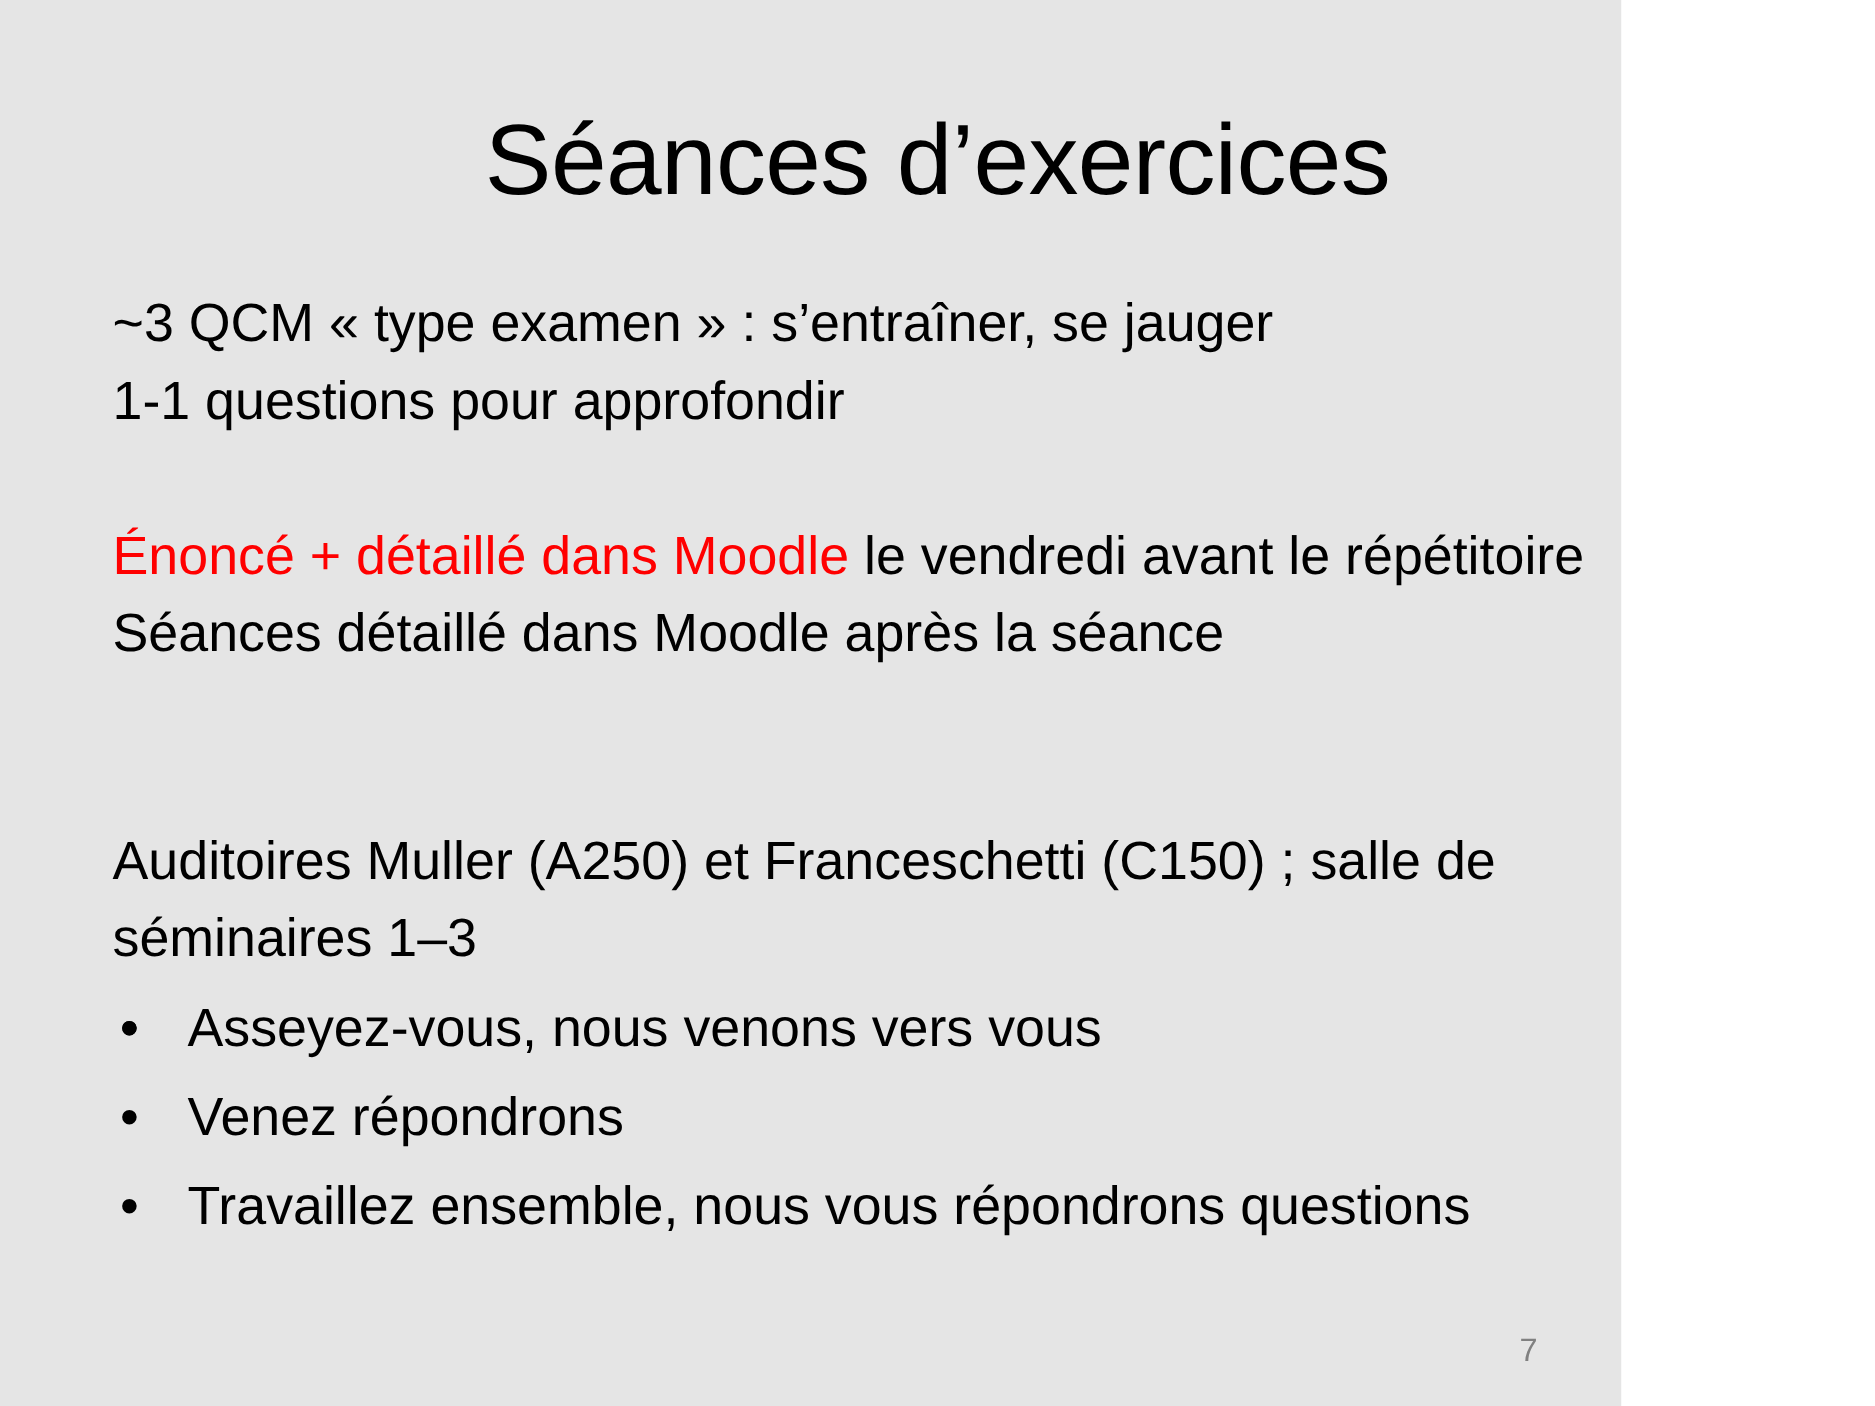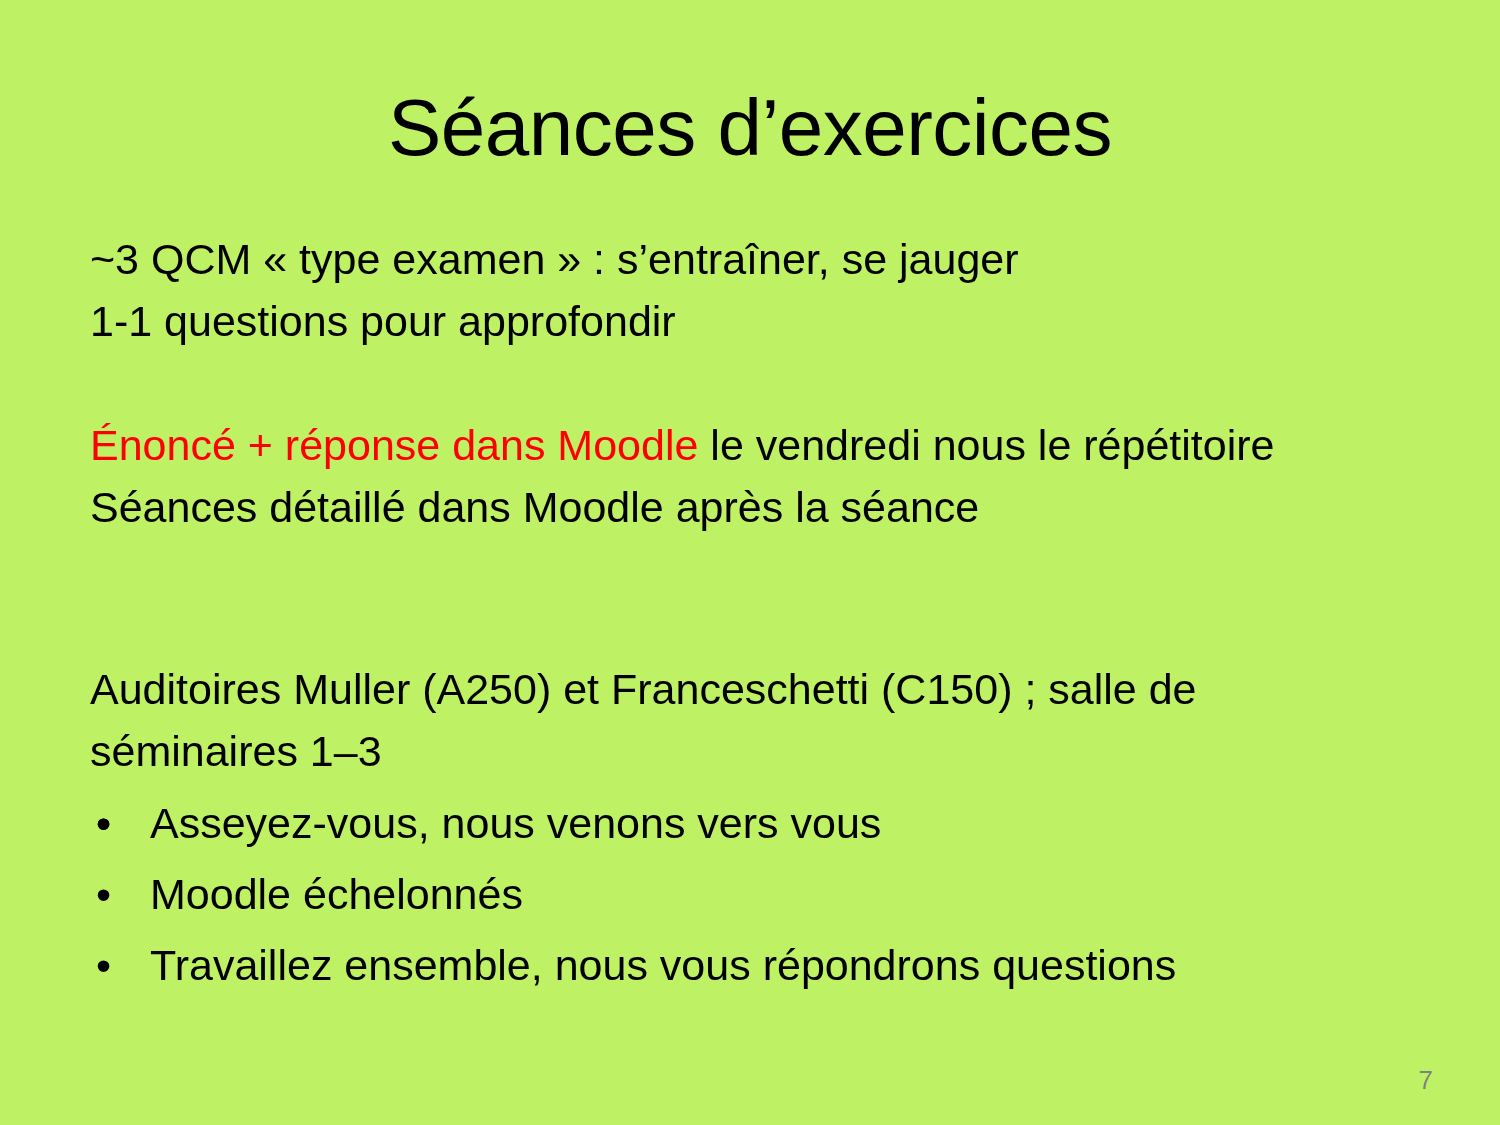--- a/index.html
+++ b/index.html
@@ -12,9 +12,9 @@
   }
   .slide {
     position: relative;
-    width: 1500px;
+    width: 1297px;
     height: 1125px;
-    background: #bef264;
+    background: #e5e5e5;
     overflow: hidden;
   }
   .slide-title {

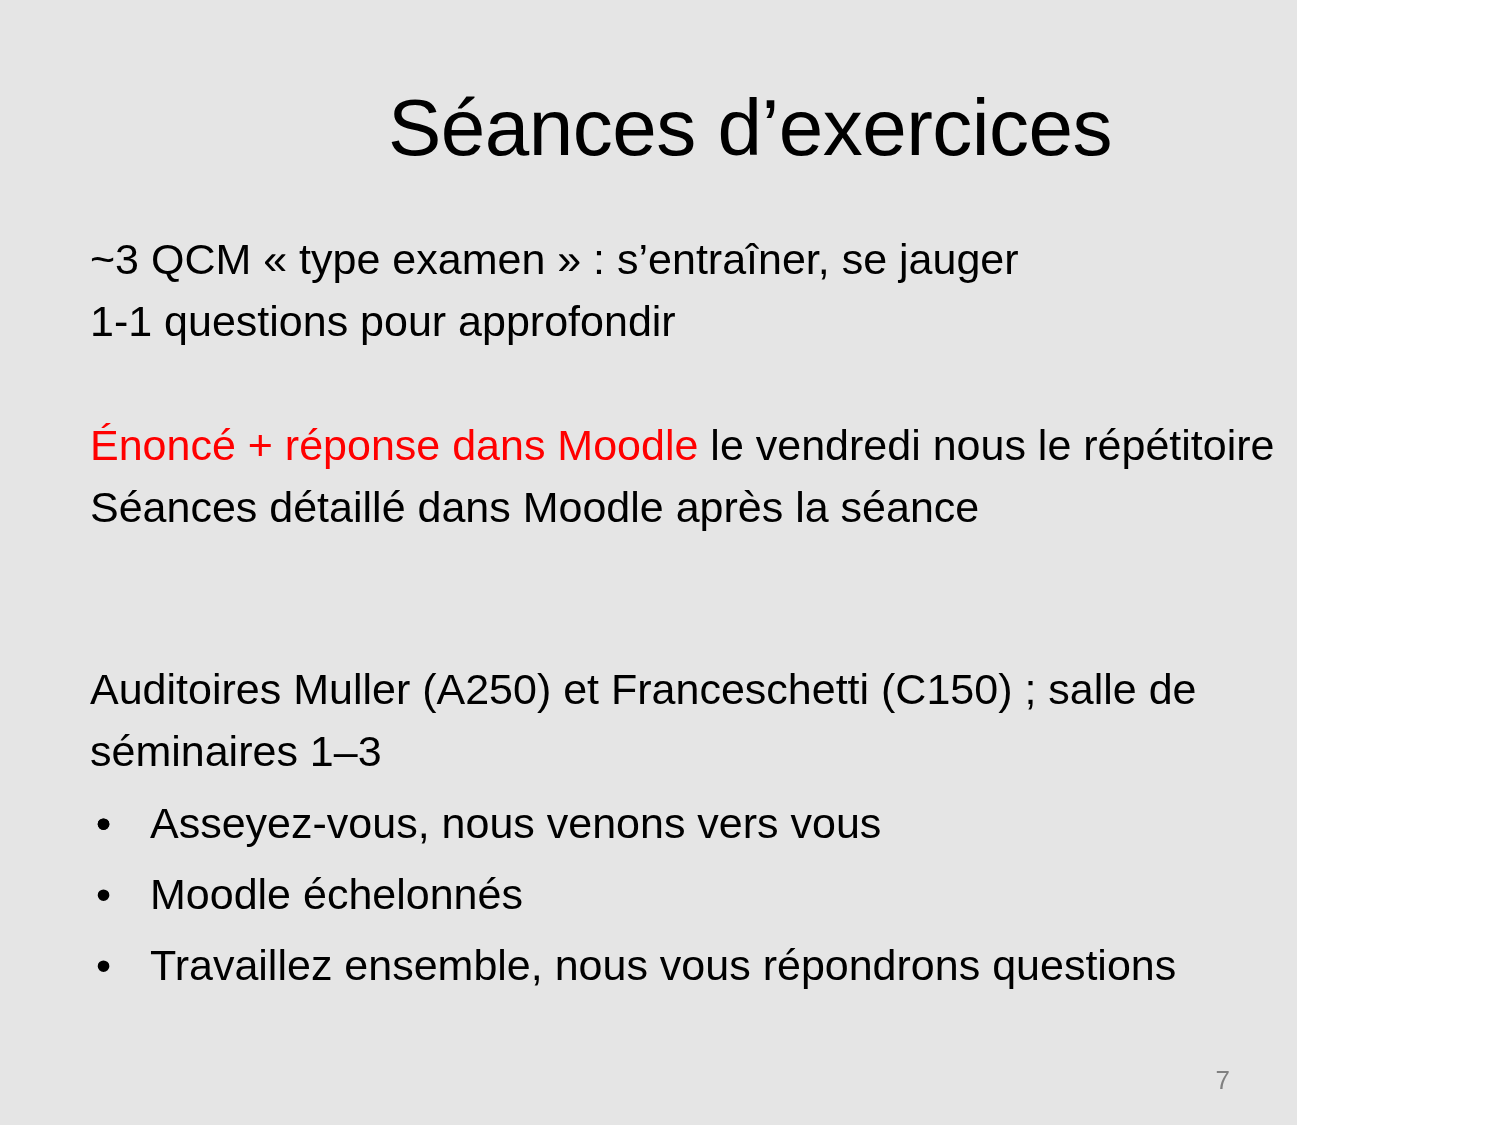--- a/index.html
+++ b/index.html
@@ -99,7 +99,7 @@
 
     <div class="spacer-line"></div>
 
-    <p class="para"><span class="red">Énoncé + réponse dans Moodle</span><span> le vendredi nous le répétitoire</span></p>
+    <p class="para"><span class="red">Énoncé + détaillé dans Moodle</span><span> le vendredi nous le répétitoire</span></p>
 
     <p class="para">Séances détaillé dans Moodle après la séance</p>
 

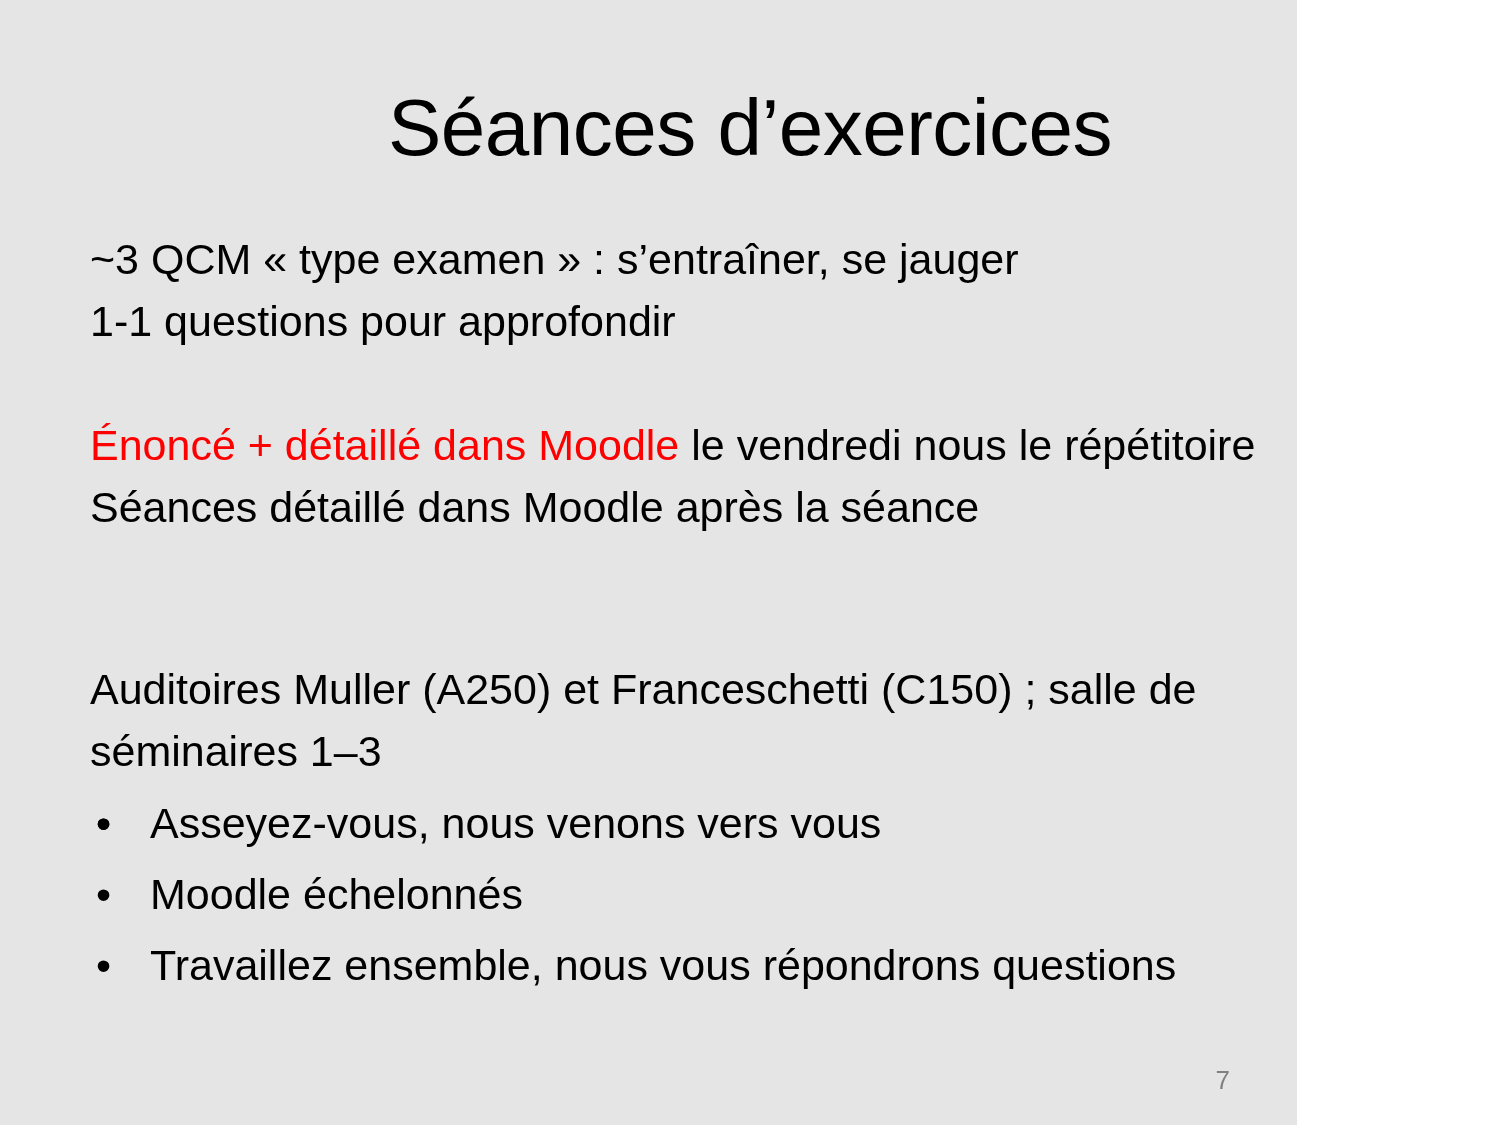--- a/index.html
+++ b/index.html
@@ -99,7 +99,7 @@
 
     <div class="spacer-line"></div>
 
-    <p class="para"><span class="red">Énoncé + détaillé dans Moodle</span><span> le vendredi nous le répétitoire</span></p>
+    <p class="para"><span class="red">Énoncé + détaillé dans Moodle</span><span> le vendredi avant le répétitoire</span></p>
 
     <p class="para">Séances détaillé dans Moodle après la séance</p>
 

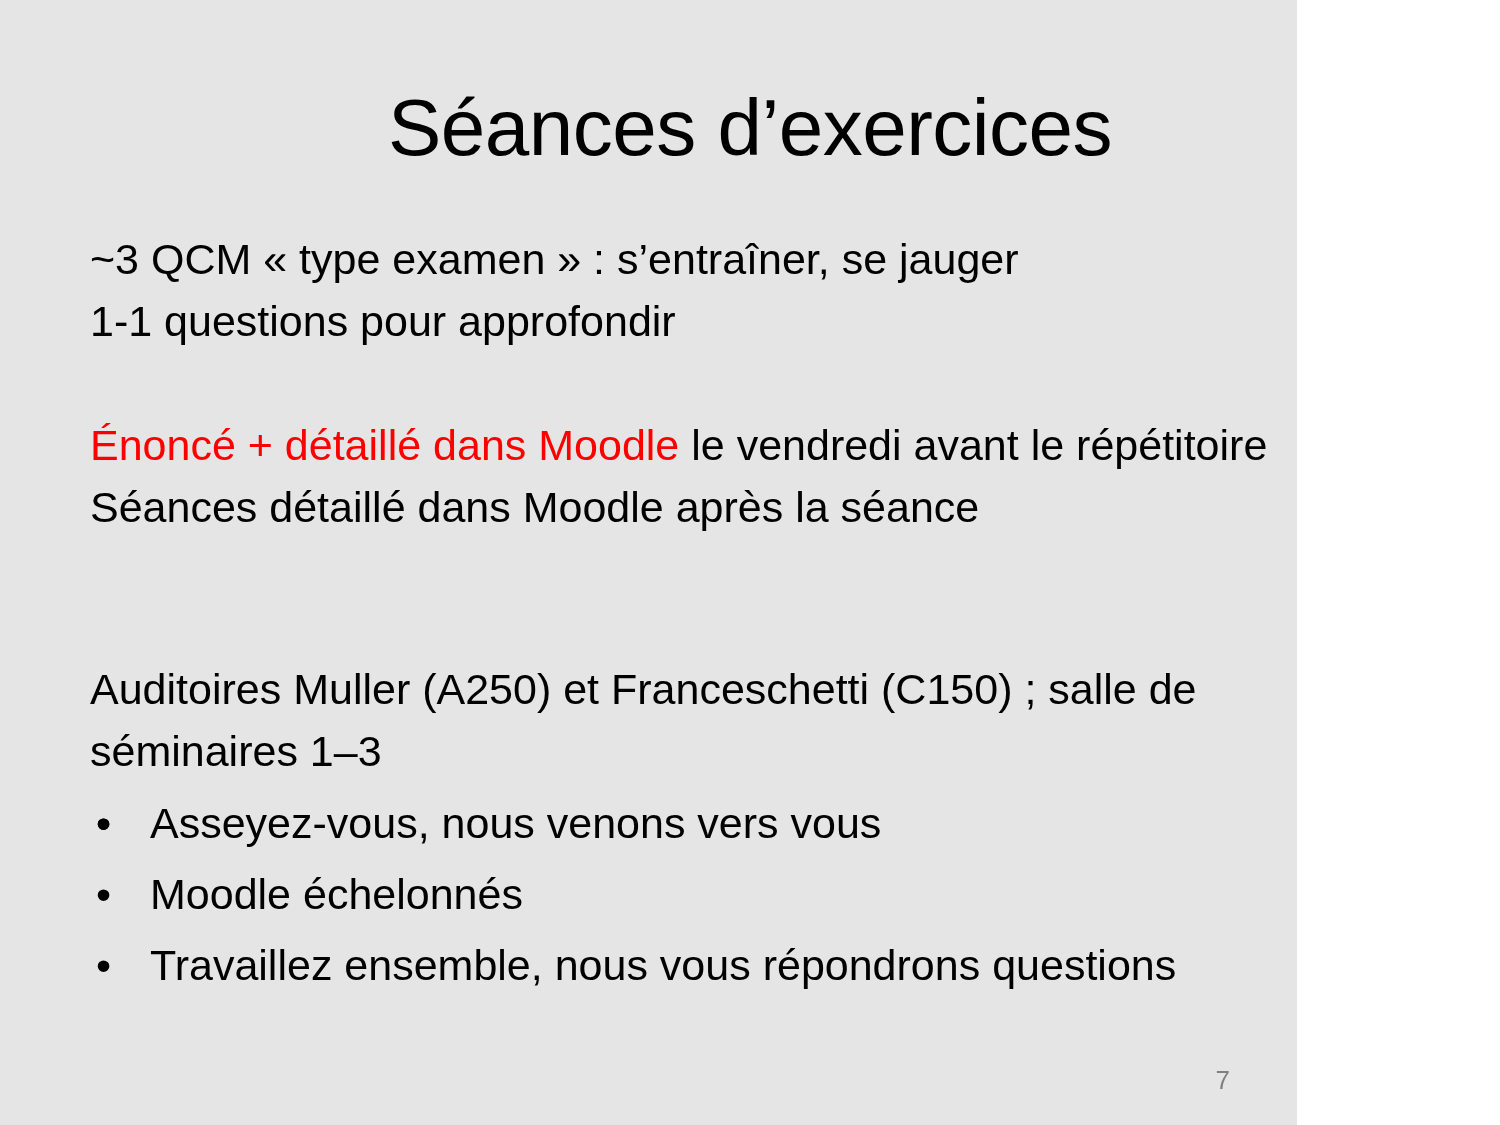--- a/index.html
+++ b/index.html
@@ -120,7 +120,7 @@
       </li>
       <li class="bullet-item">
         <span class="bullet-dot">•</span>
-        <span>Moodle échelonnés</span>
+        <span>Venez répondrons</span>
       </li>
       <li class="bullet-item">
         <span class="bullet-dot">•</span>

